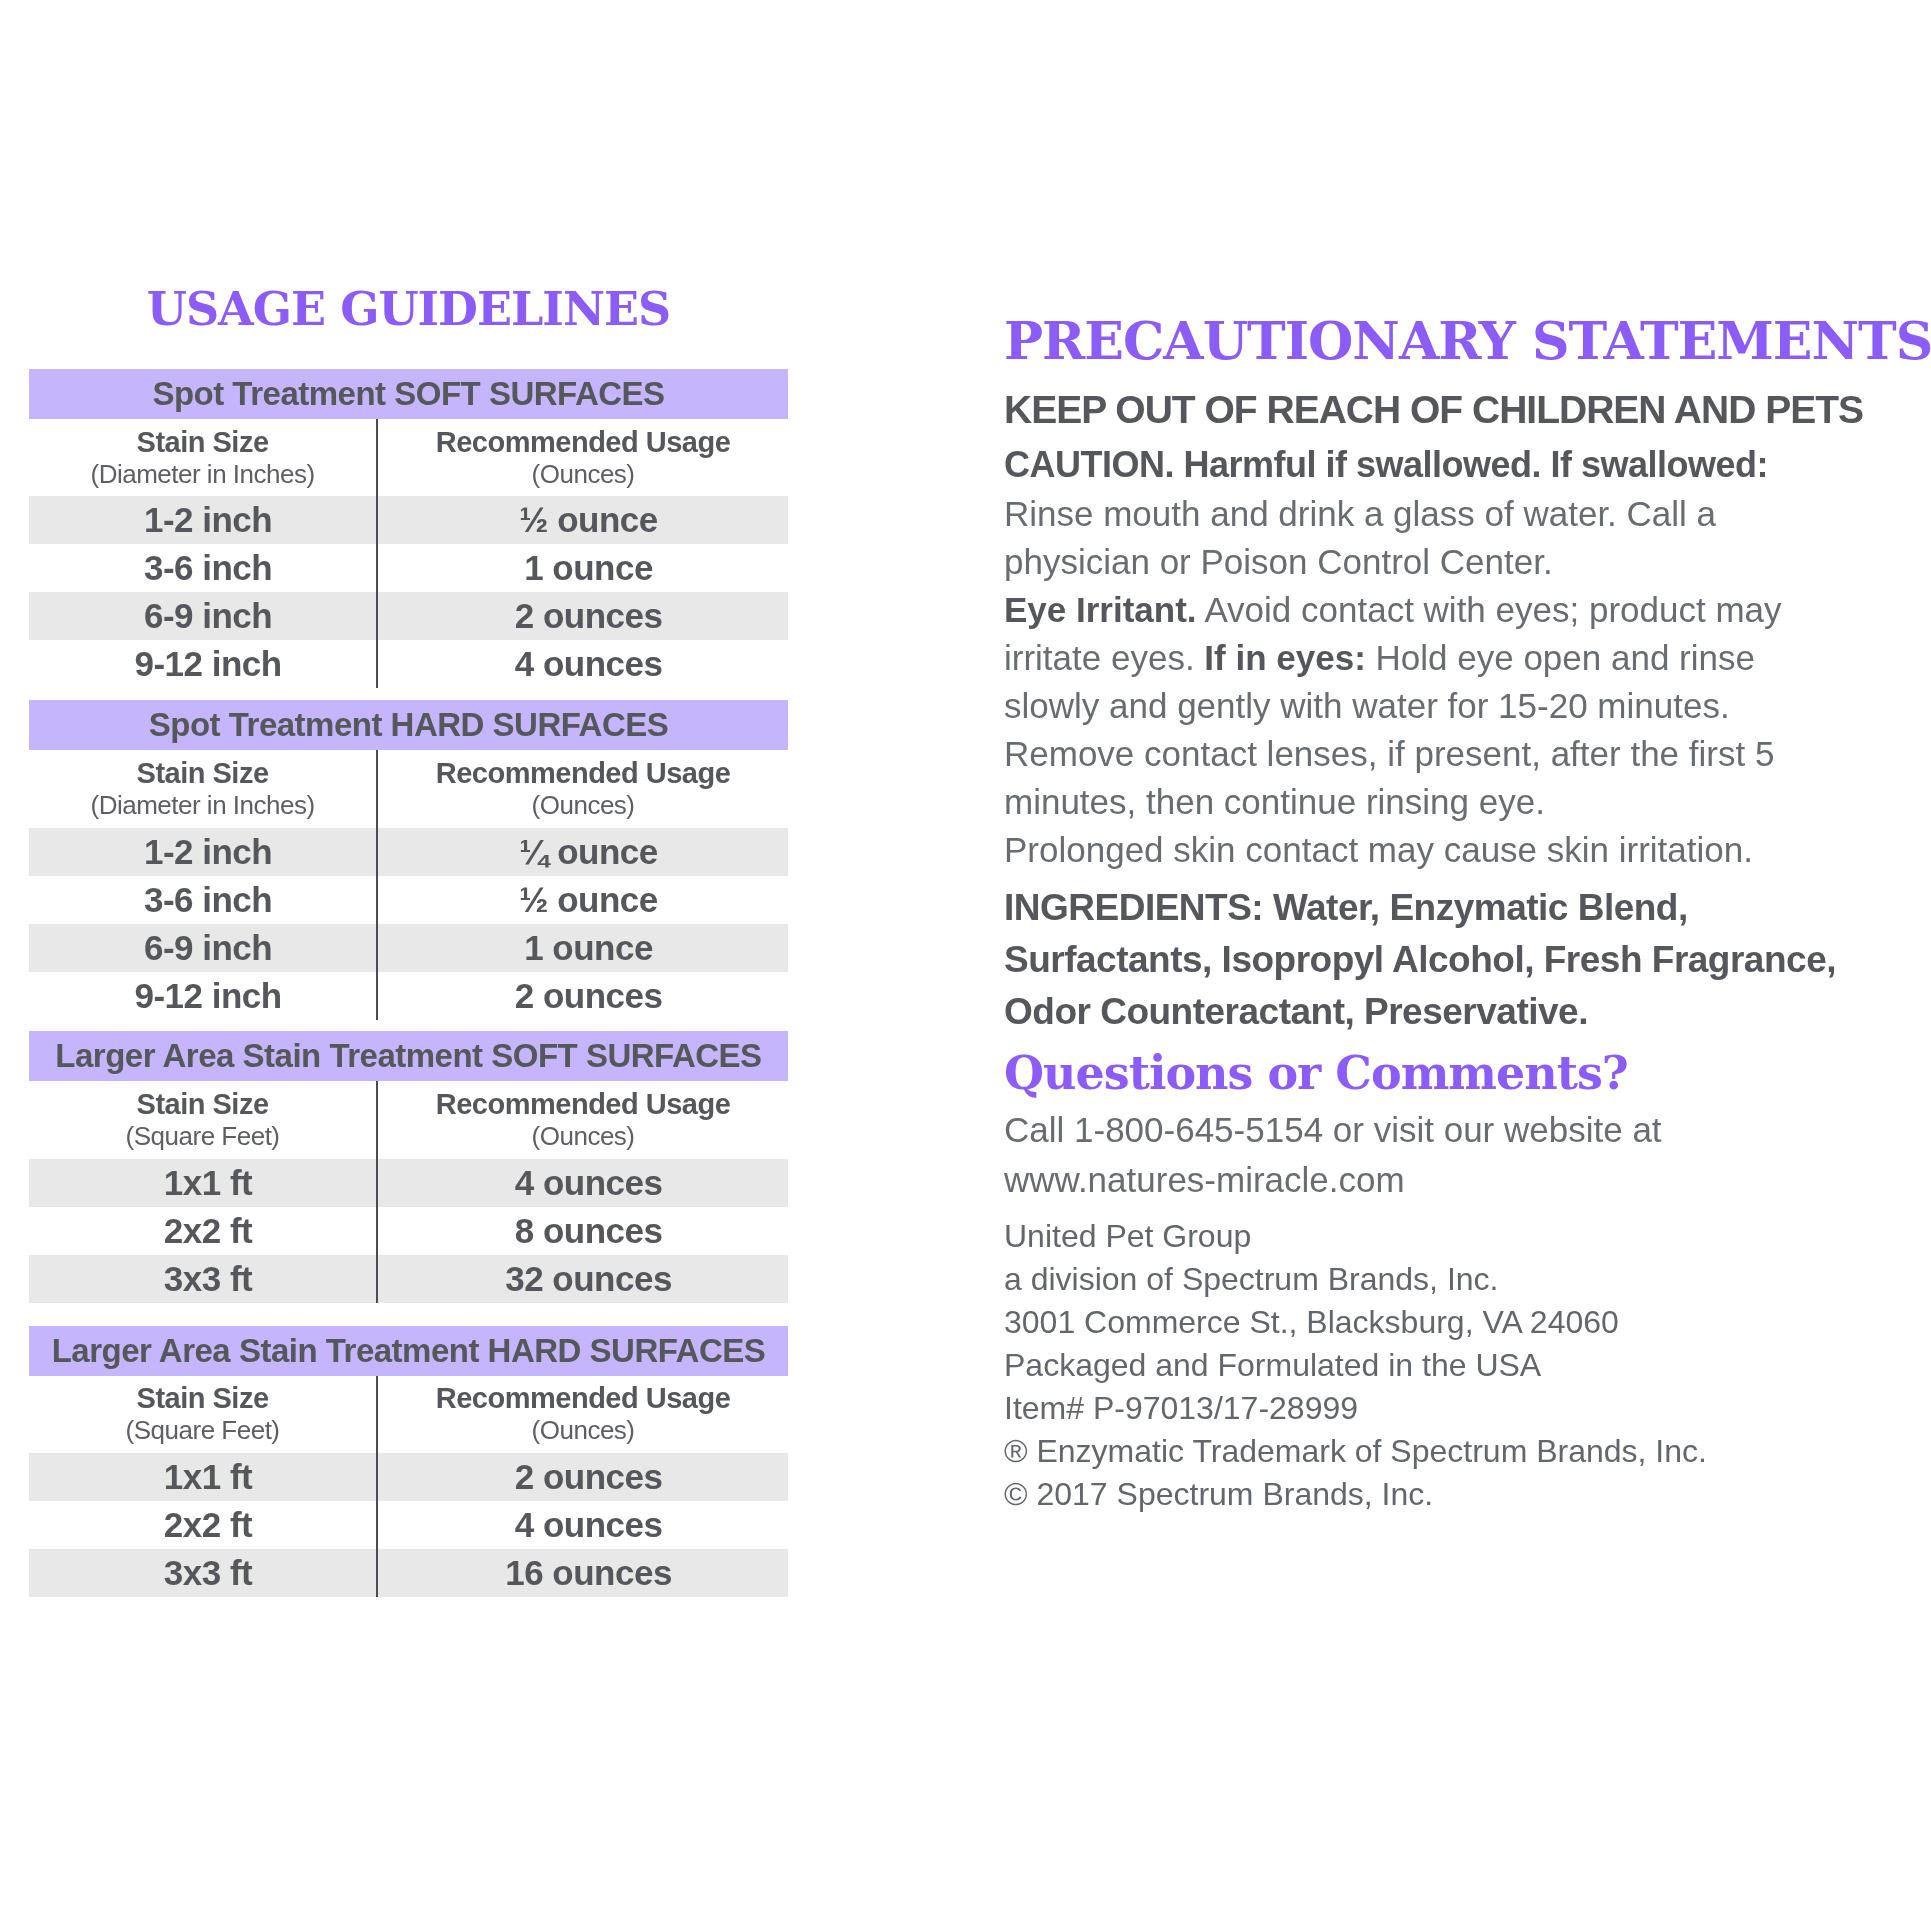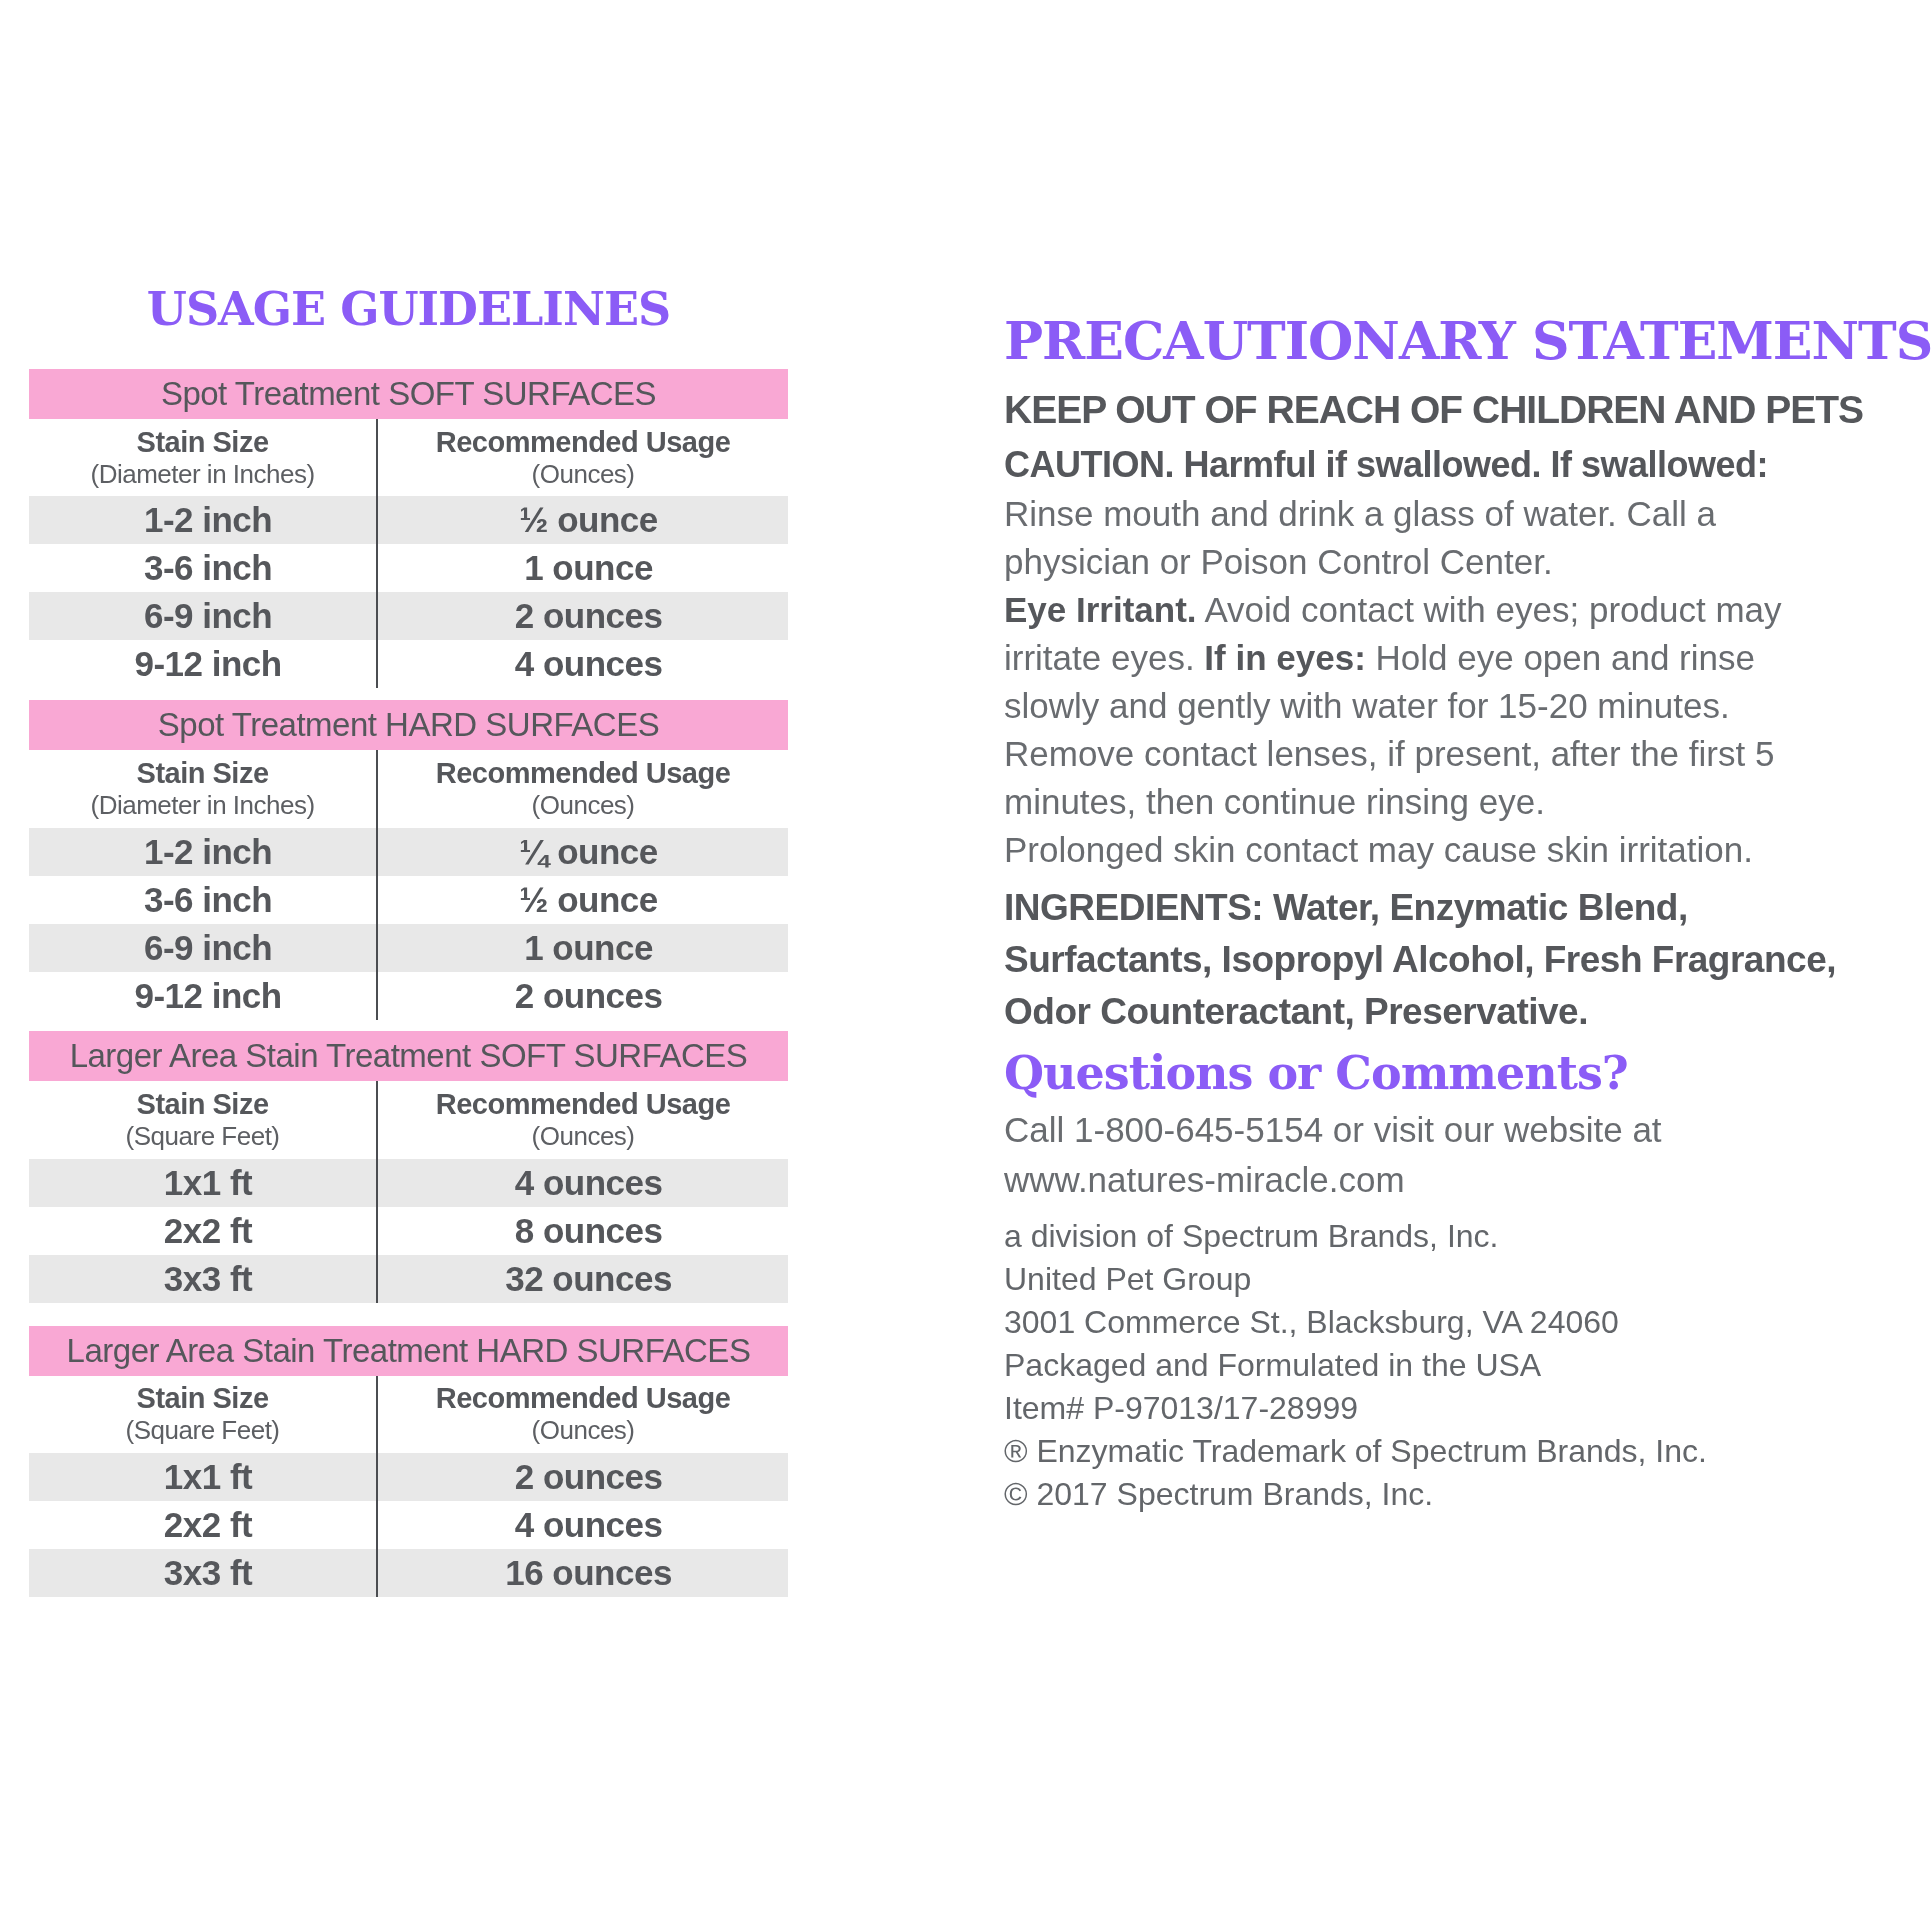--- a/index.html
+++ b/index.html
@@ -13,7 +13,7 @@
 
   .table{margin-bottom:11.6px;color:#55575b;}
   .table.gap-lg{margin-top:23px;}
-  .t-band{background:#f9a8d4;text-align:center;font-weight:normal;font-size:33px;
+  .t-band{background:#c4b5fd;text-align:center;font-weight:bold;font-size:33px;
           line-height:50px;letter-spacing:-0.5px;color:#55575b;}
   .t-row{display:flex;}
   .t-row .c{box-sizing:border-box;text-align:center;}

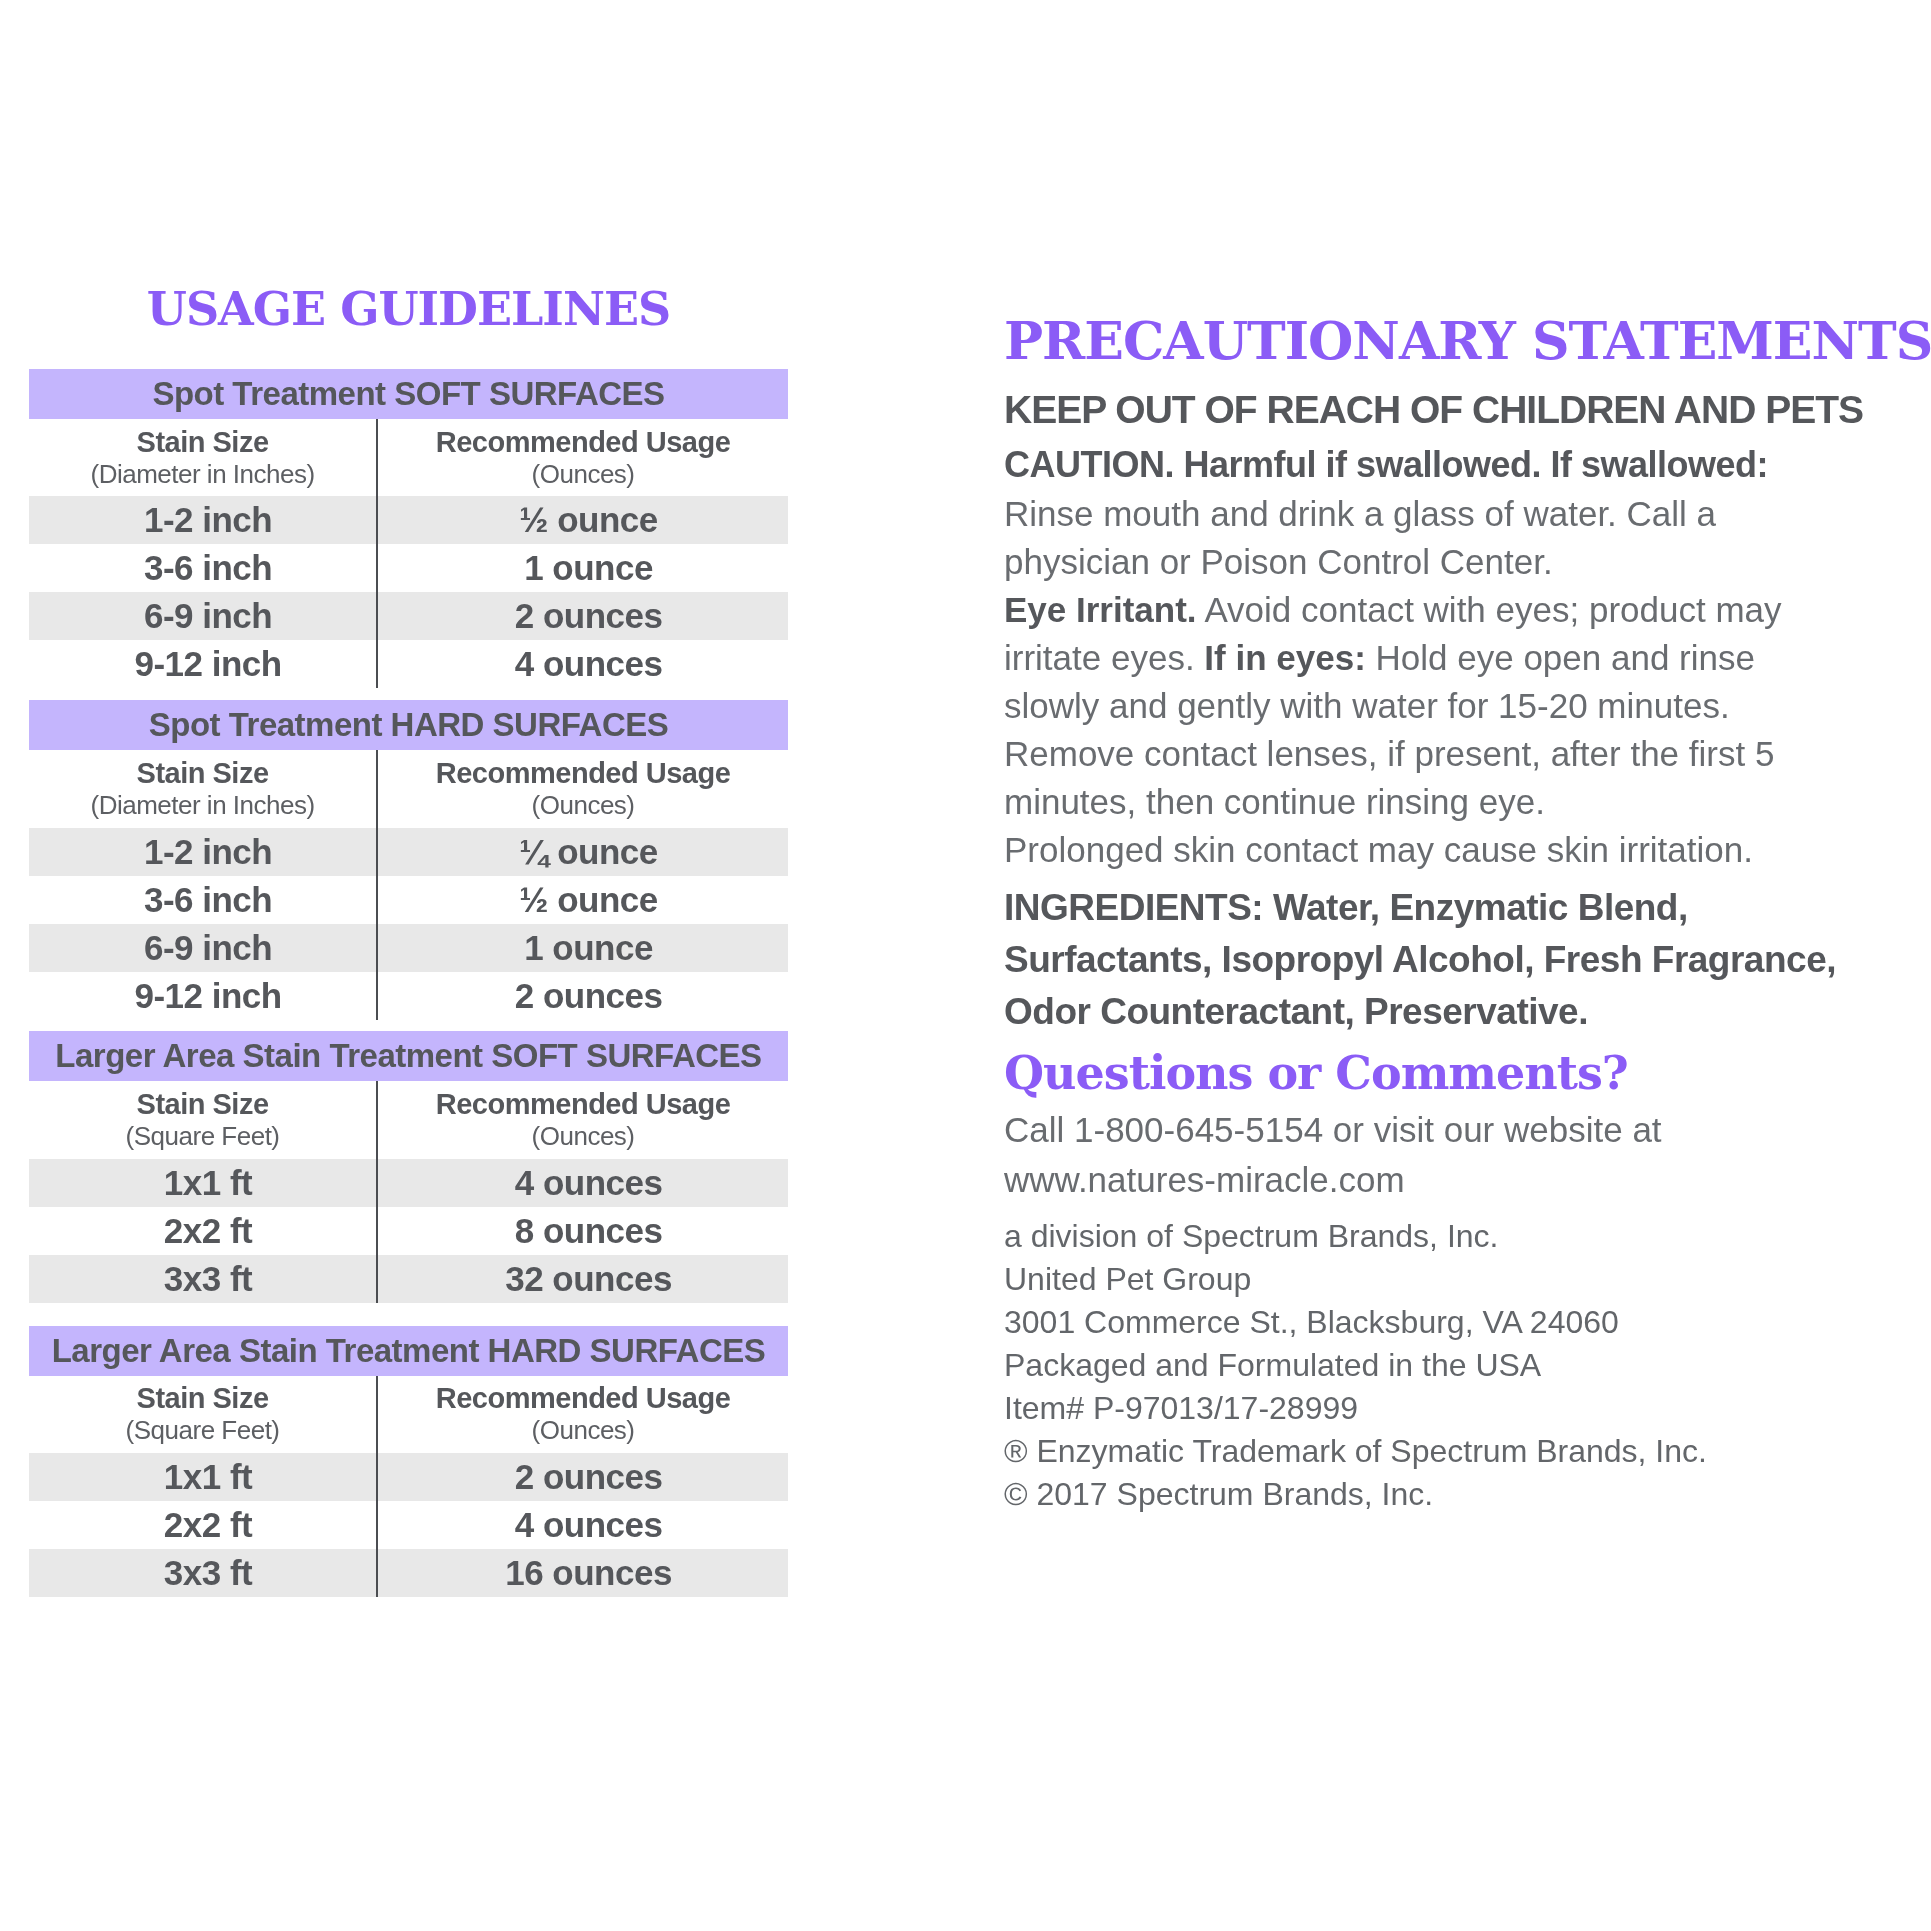--- a/index.html
+++ b/index.html
@@ -186,8 +186,8 @@
     <p class="contact">Call 1-800-645-5154 or visit our website at www.natures-miracle.com</p>
 
     <div class="address">
+      <div>United Pet Group</div>
       <div>a division of Spectrum Brands, Inc.</div>
-      <div>United Pet Group</div>
       <div>3001 Commerce St., Blacksburg, VA 24060</div>
       <div>Packaged and Formulated in the USA</div>
       <div>Item# P-97013/17-28999</div>

